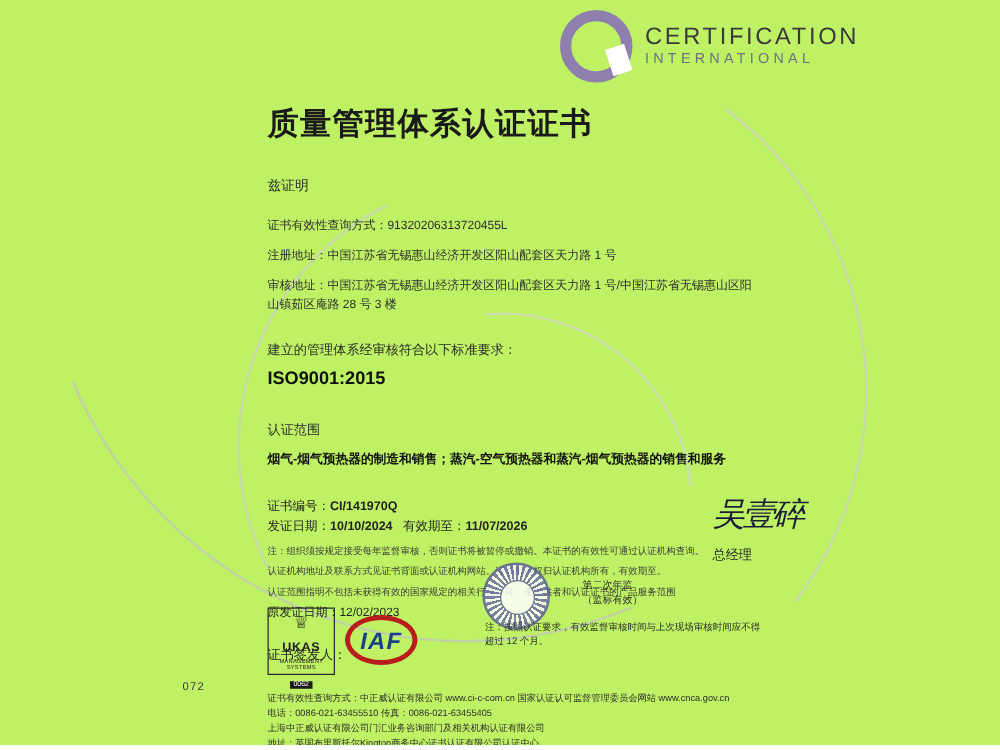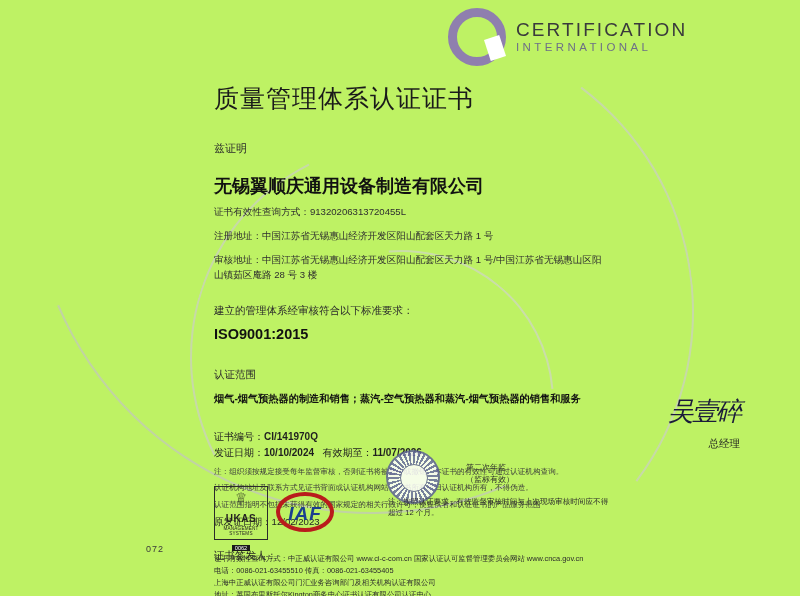--- a/index.html
+++ b/index.html
@@ -106,7 +106,7 @@
   }
   .title {
     font-size: 25px;
-    font-weight: normal;
+    font-weight: bold;
     letter-spacing: 1px;
     color: #1a1a1a;
     margin: 0 0 26px 0;

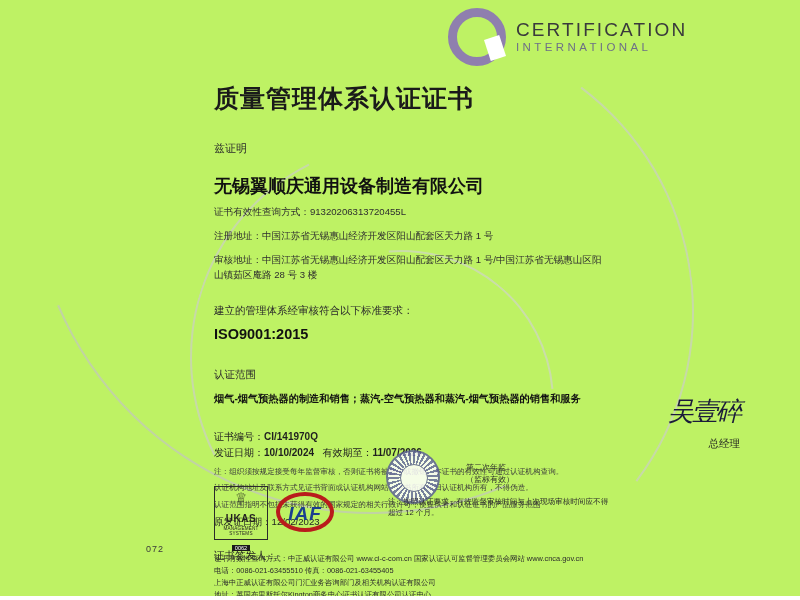--- a/index.html
+++ b/index.html
@@ -340,7 +340,6 @@
 
     <div class="certify-line">兹证明</div>
 
-    <div class="company">无锡翼顺庆通用设备制造有限公司</div>
 
     <div class="info-line">证书有效性查询方式：91320206313720455L</div>
 

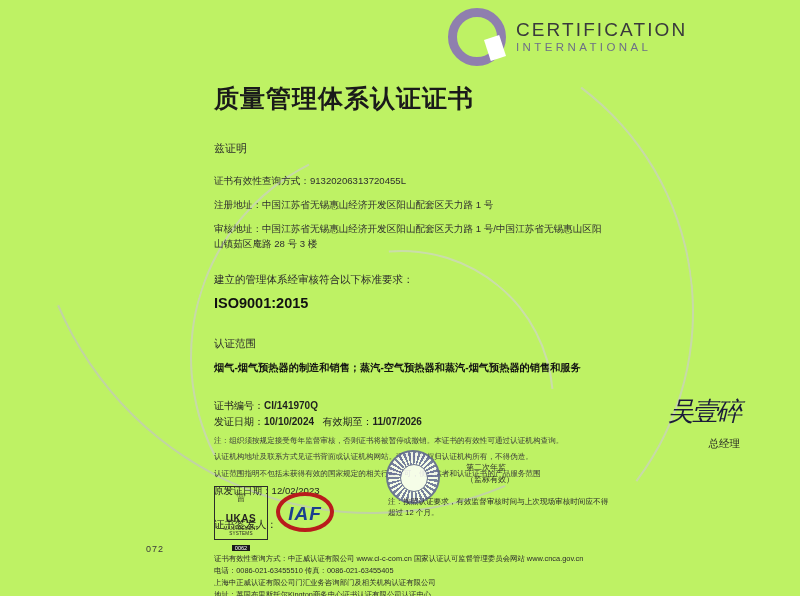--- a/index.html
+++ b/index.html
@@ -184,7 +184,7 @@
     right: 60px;
     top: 394px;
     width: 170px;
-    text-align: right;
+    text-align: left;
   }
   .sig-mark {
     font-family: "DejaVu Serif", serif;

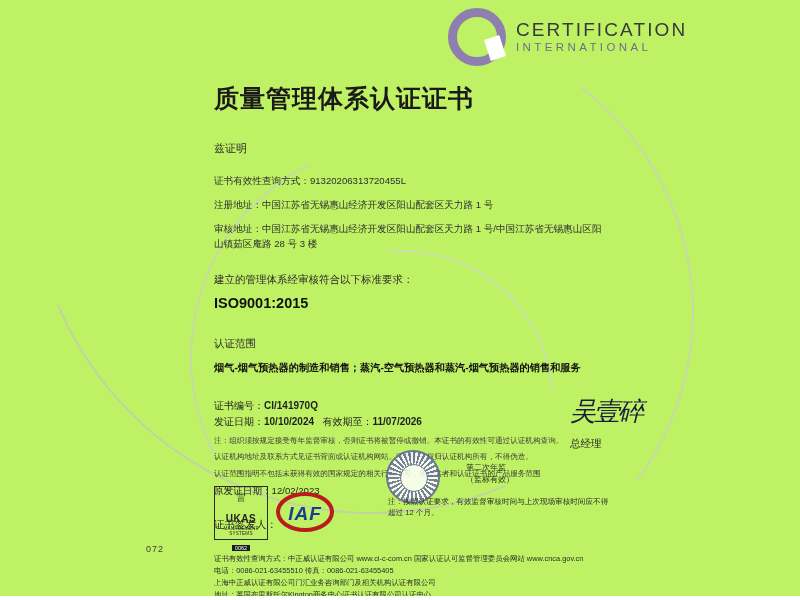--- a/index.html
+++ b/index.html
@@ -362,7 +362,7 @@
         <span class="k">发证日期：</span><b>10/10/2024</b>&nbsp;&nbsp;&nbsp;<span class="k">有效期至：</span><b>11/07/2026</b>
       </div>
       <div class="fine">注：组织须按规定接受每年监督审核，否则证书将被暂停或撤销。本证书的有效性可通过认证机构查询。</div>
-      <div class="fine">认证机构地址及联系方式见证书背面或认证机构网站。证书所有权归认证机构所有，不得伪造。</div>
+      <div class="fine">认证机构地址及联系方式见证书背面或认证机构网站。证书所有权归认证机构所有，有效期至。</div>
       <div class="fine">认证范围指明不包括未获得有效的国家规定的相关行政许可，便提供者和认证证书的产品服务范围</div>
       <div class="issue-line">
         <span>原发证日期：</span><span>12/02/2023</span>

